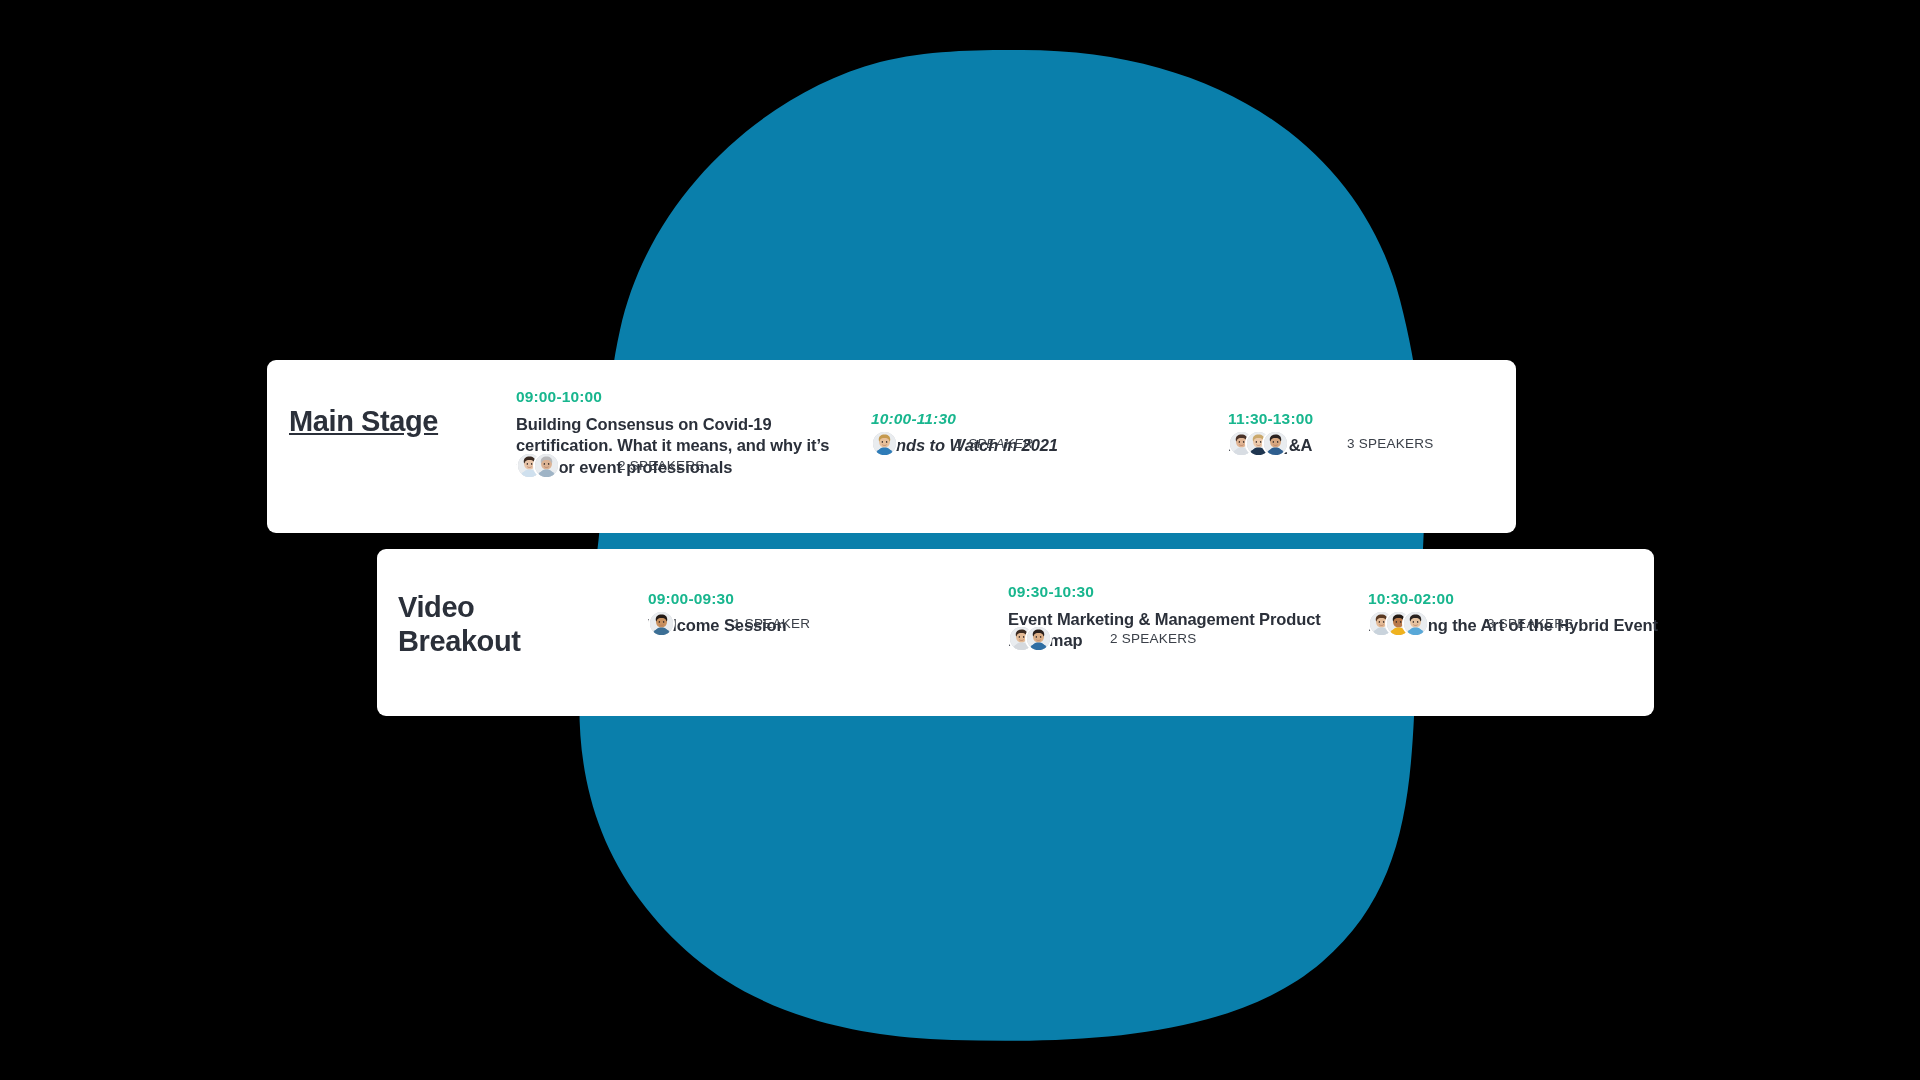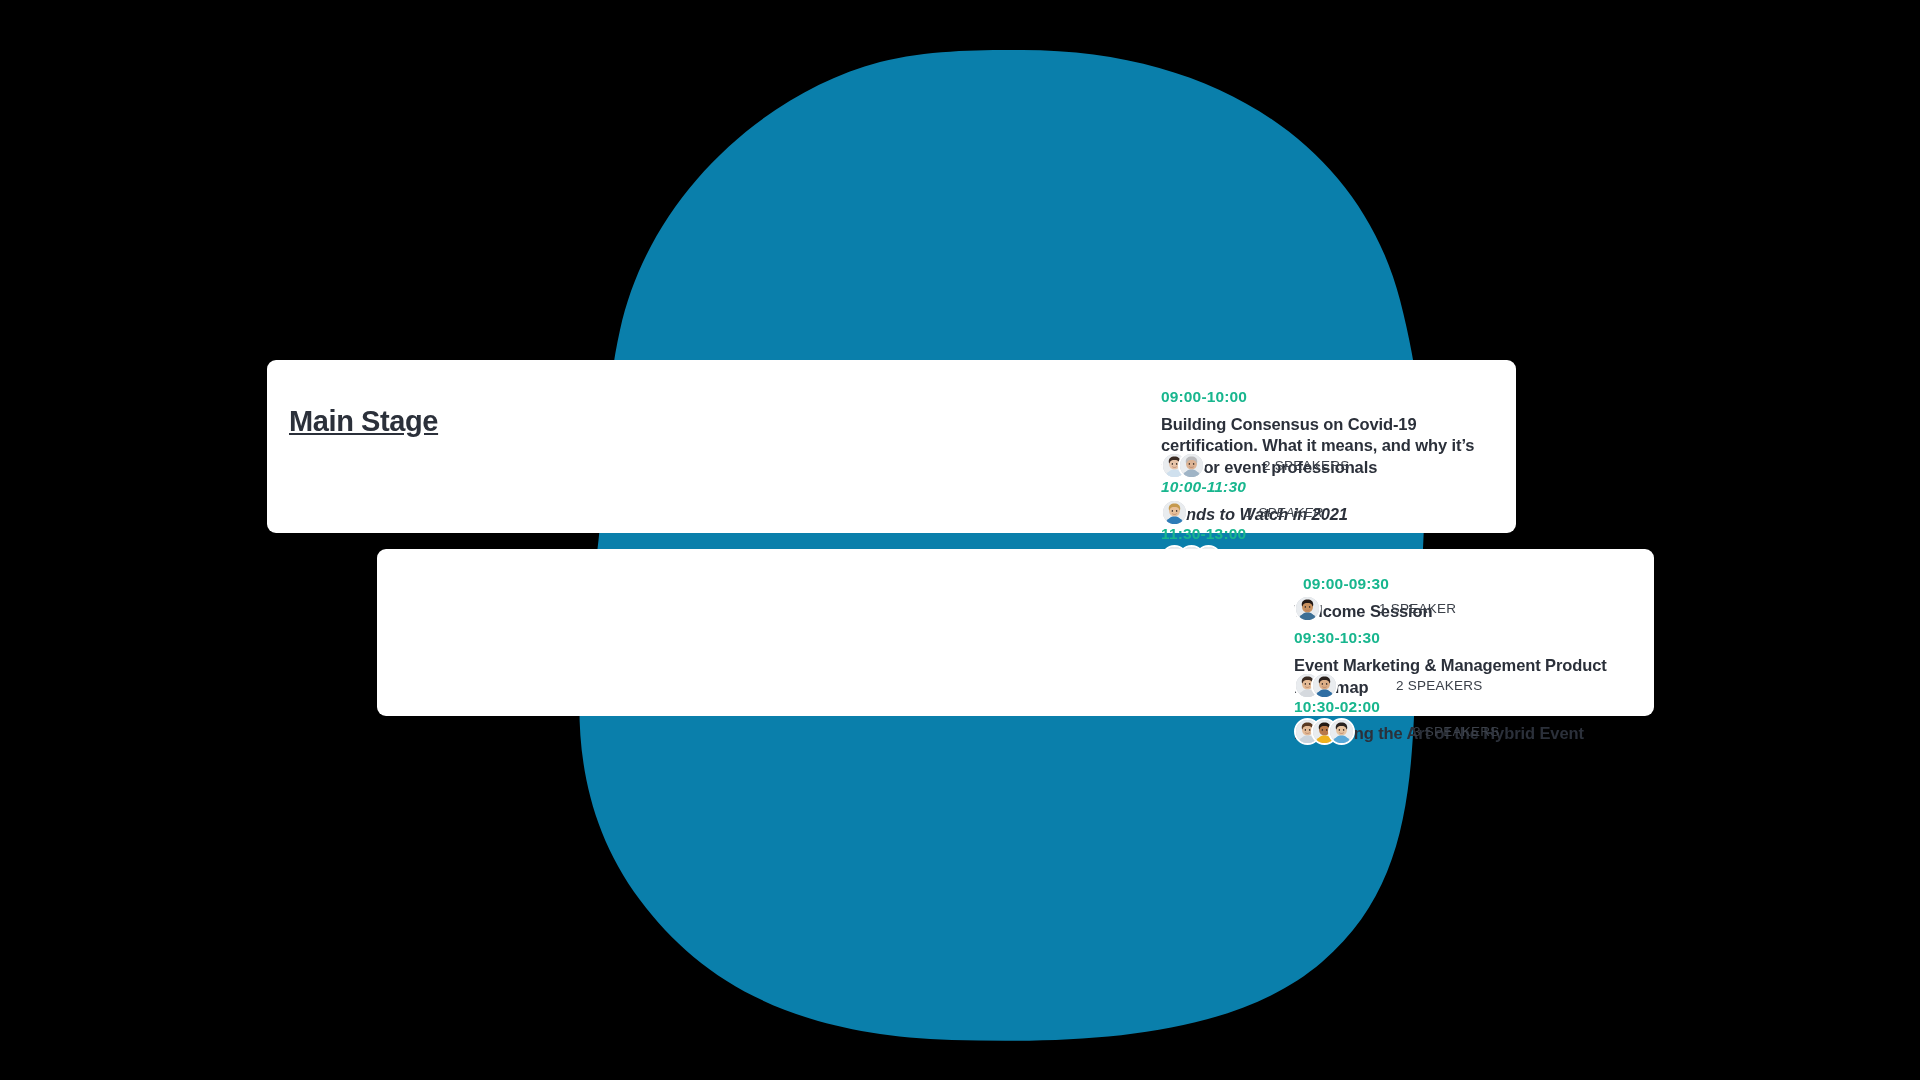--- a/index.html
+++ b/index.html
@@ -81,9 +81,9 @@
 
   .sessions {
     display: flex;
-    flex-direction: column;
+    flex-direction: row;
     flex: 1 1 auto;
-    align-items: flex-end;
+    align-items: center;
   }
 
   .session {

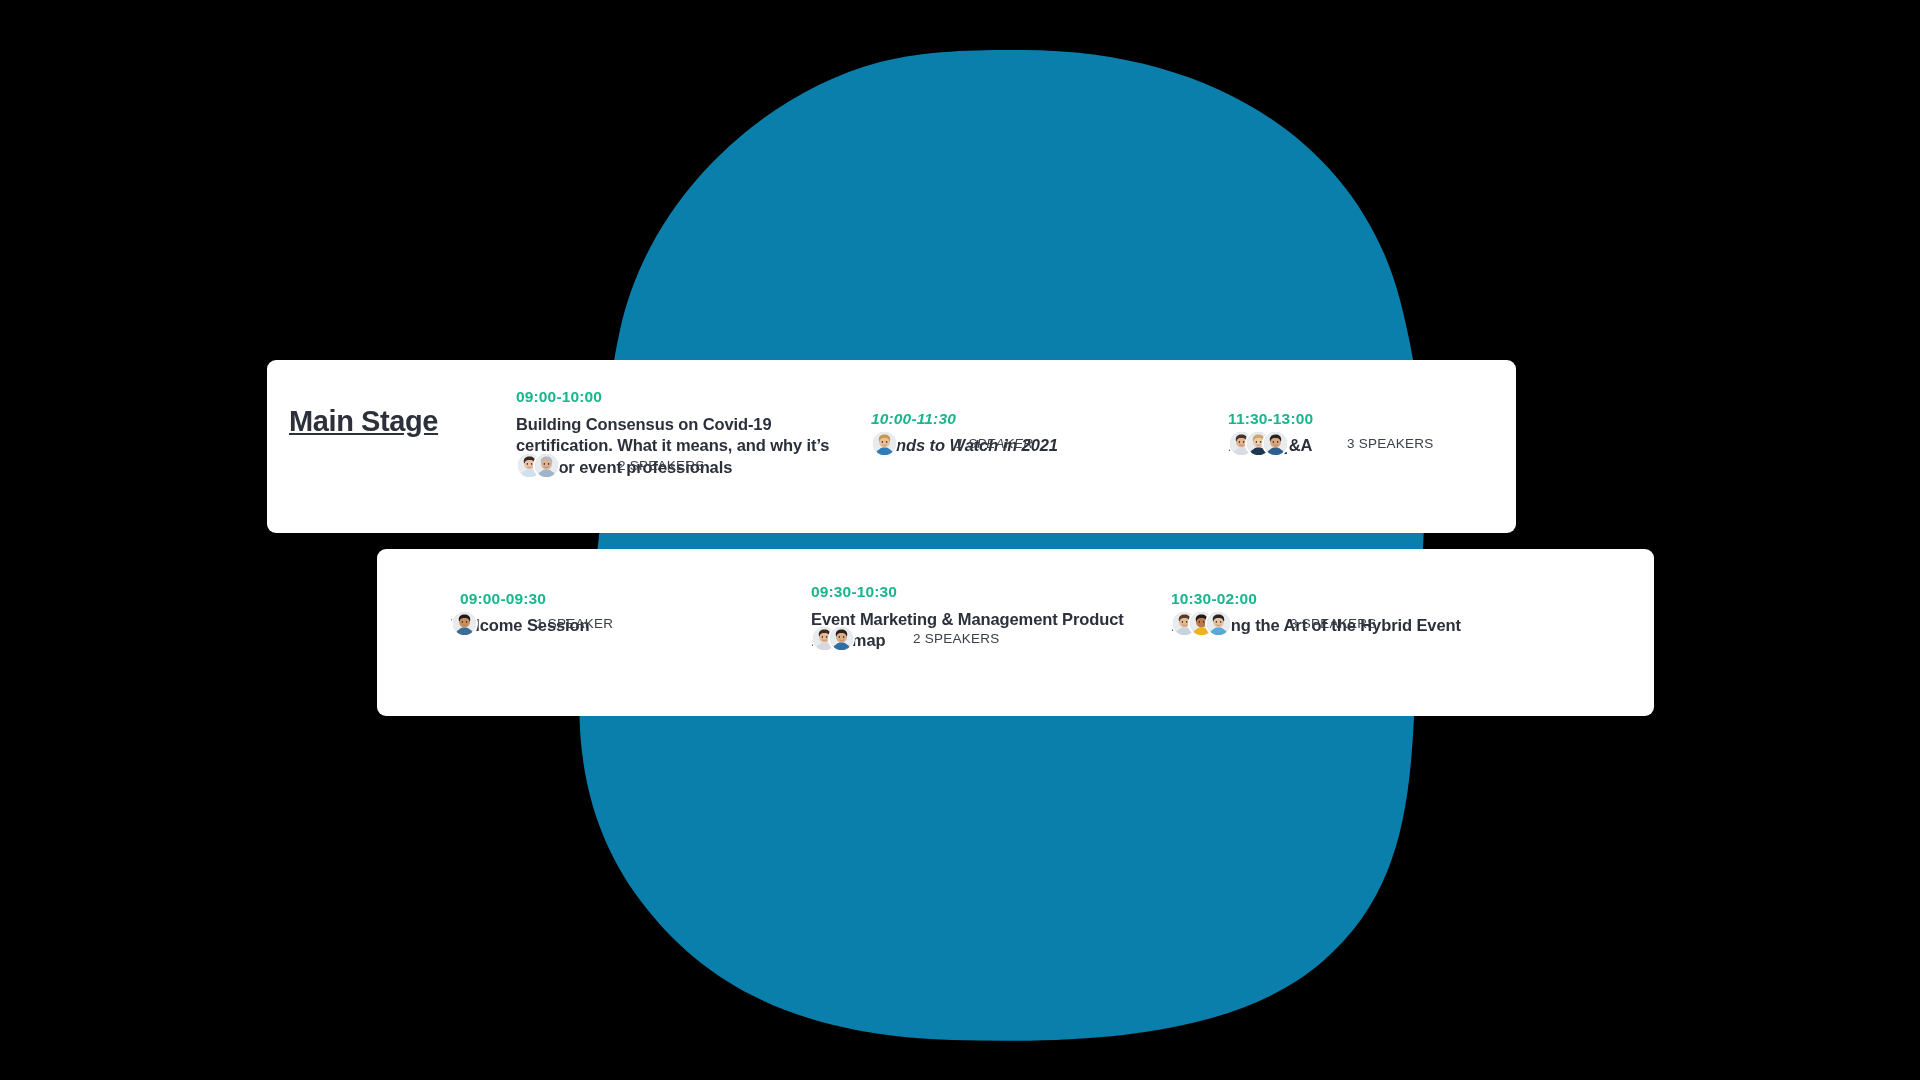--- a/index.html
+++ b/index.html
@@ -295,6 +295,7 @@
   </div>
 
   <div class="card card--breakout" style="background: rgb(255, 255, 255);">
+    <div class="track-name" style="color: rgb(43, 48, 58);">Video Breakout</div>
 
     <div class="sessions">
 

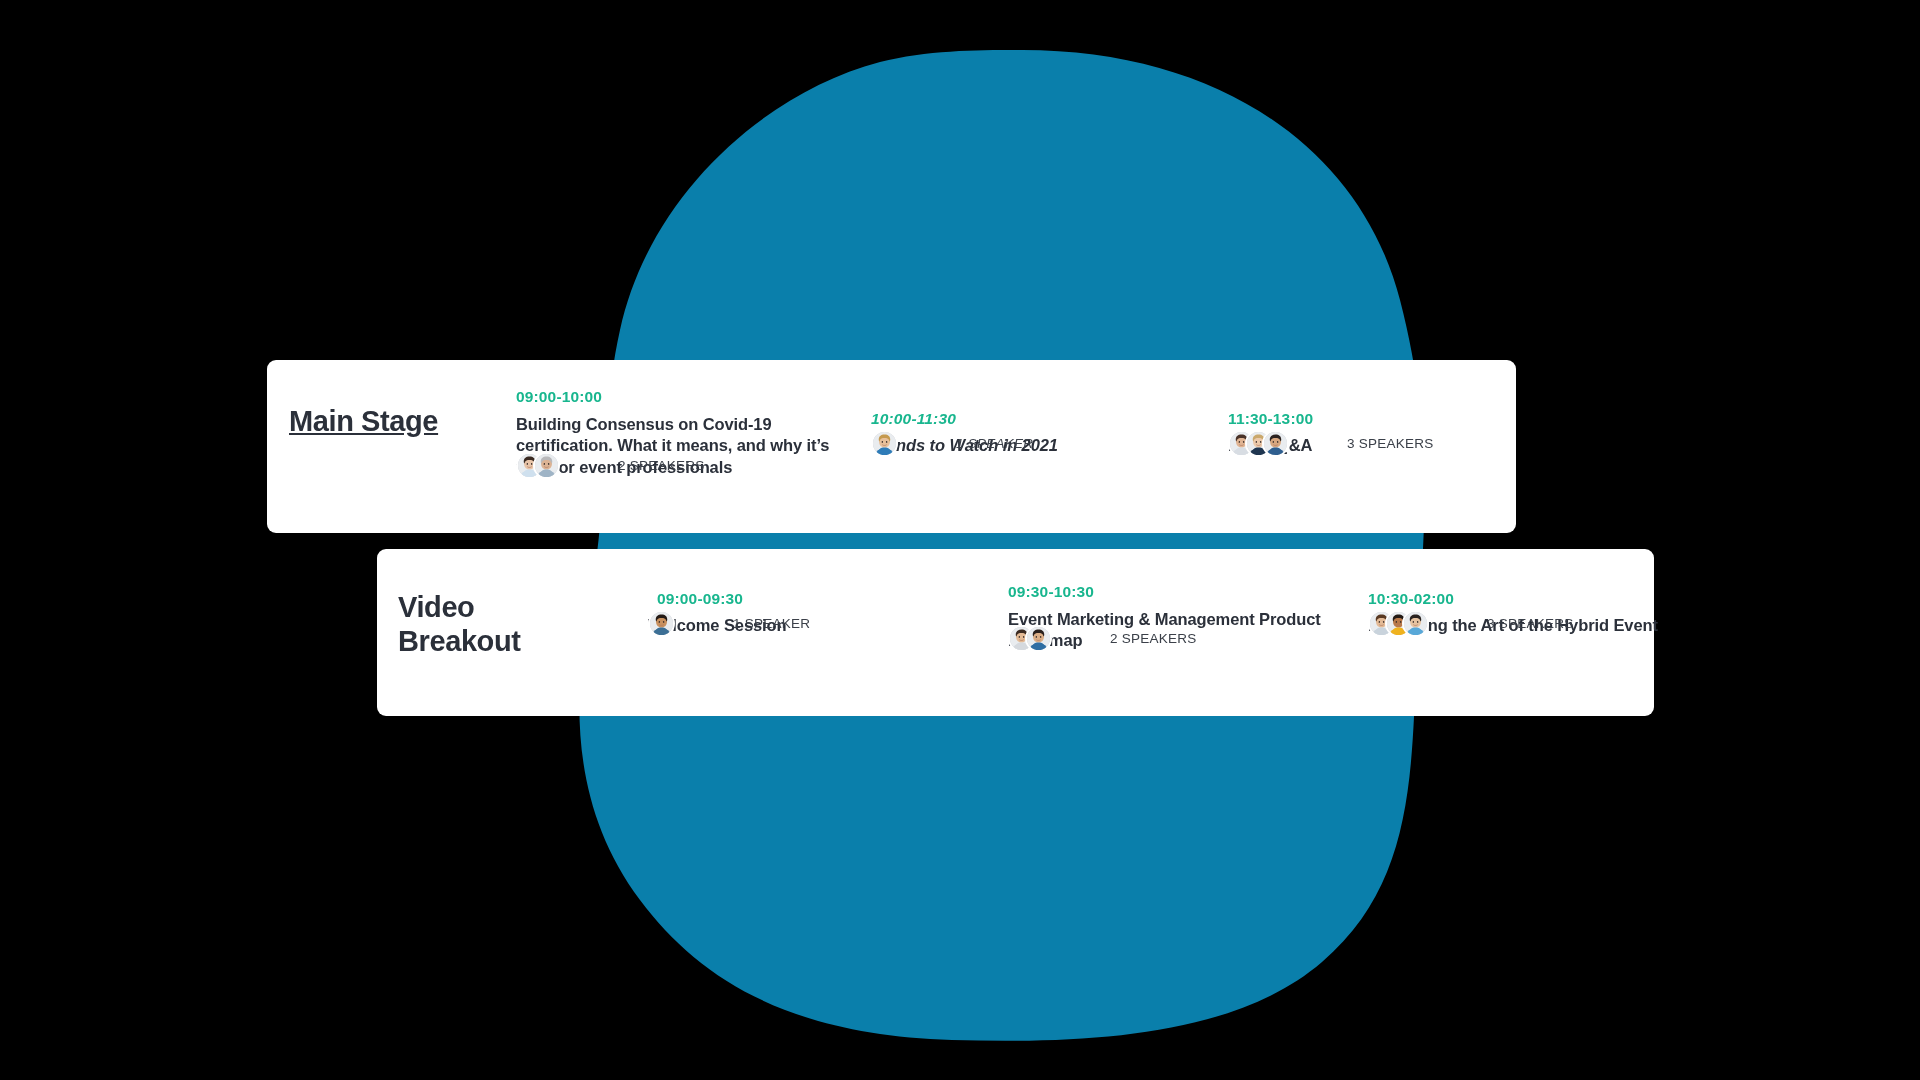--- a/index.html
+++ b/index.html
@@ -300,7 +300,7 @@
     <div class="sessions">
 
       <div class="session">
-        <div class="session-time" style="color: rgb(24, 182, 142); margin-left: 9px;">09:00-09:30</div>
+        <div class="session-time" style="color: rgb(24, 182, 142);">09:00-09:30</div>
         <div class="session-title" style="color: rgb(43, 48, 58);">Welcome Session</div>
         <div class="speakers" style="bottom:0;">
           <div class="speaker-row">

